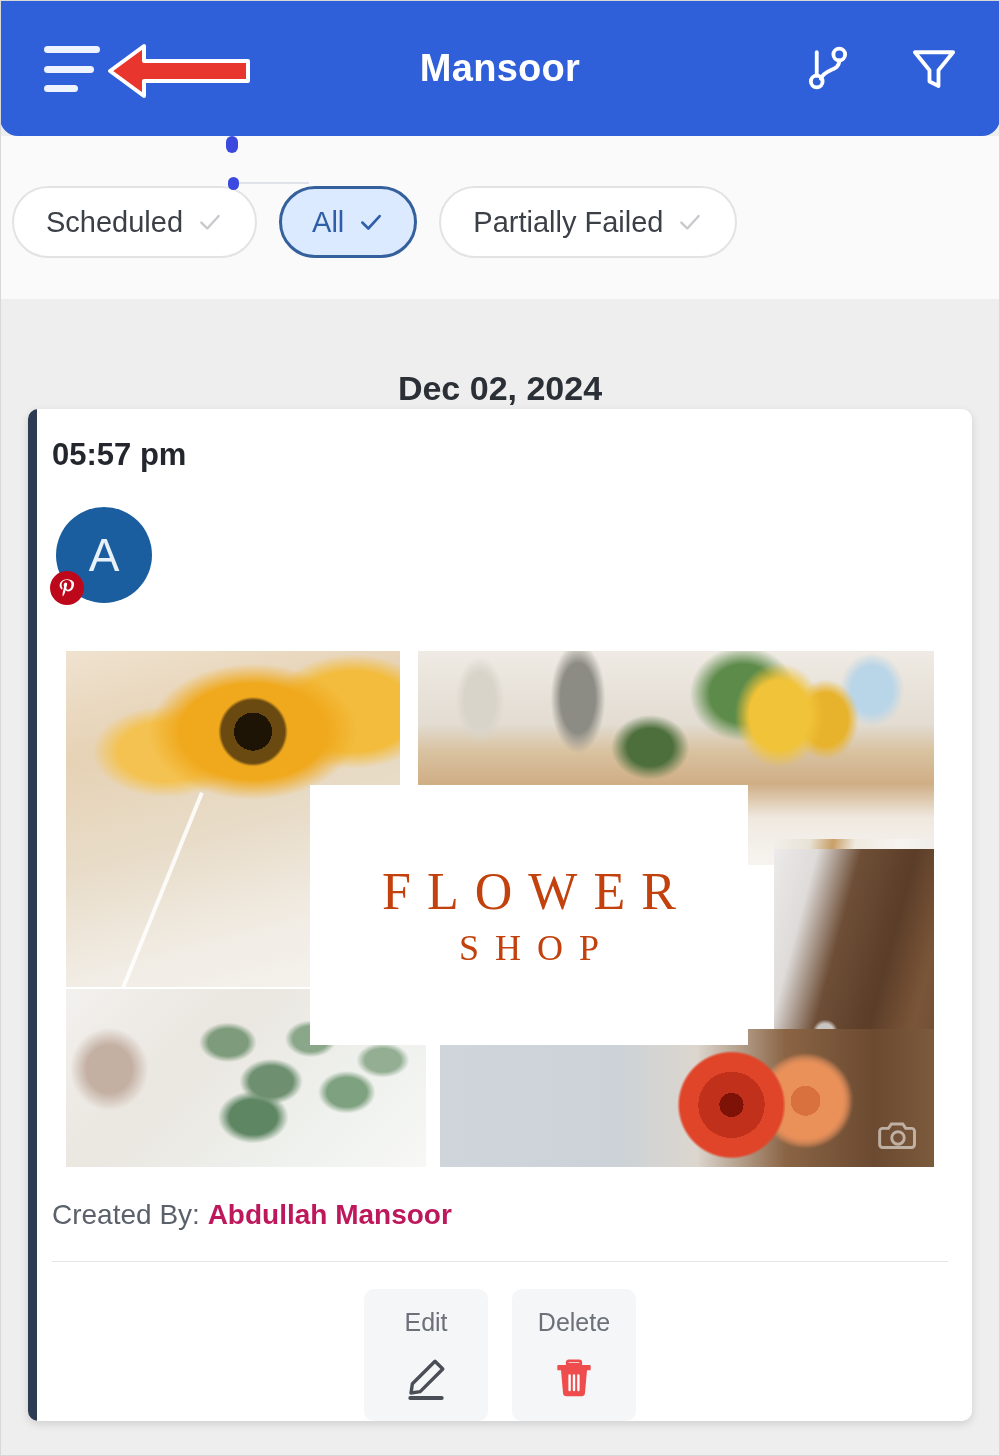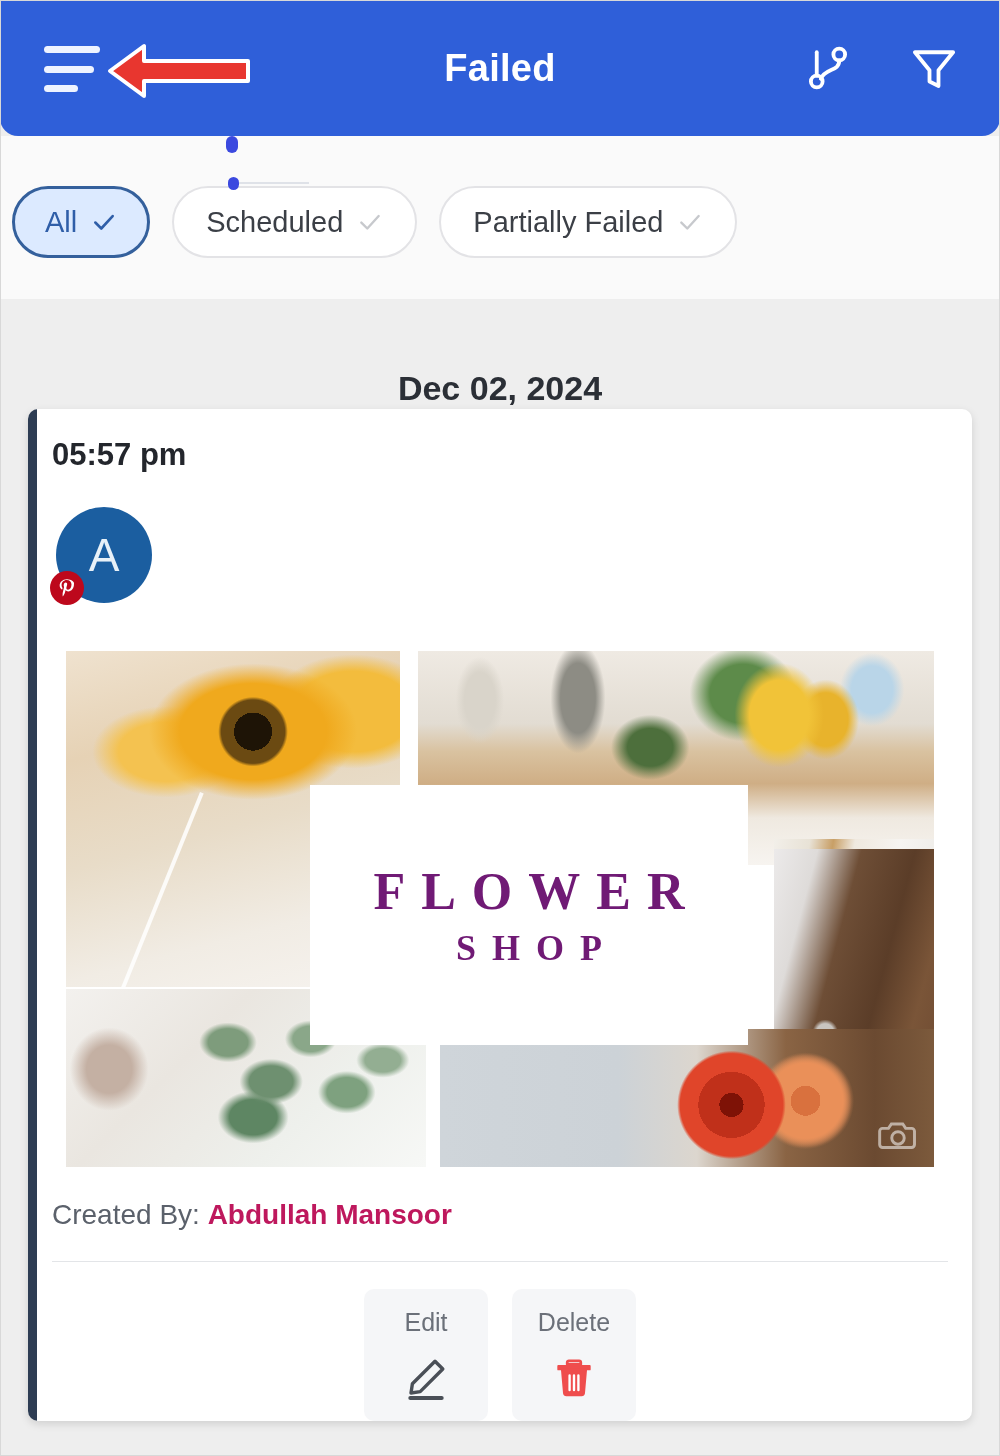--- a/index.html
+++ b/index.html
@@ -400,7 +400,7 @@
       <div class="ham-line l3"></div>
     </div>
 
-    <div class="appbar-title">Failed</div>
+    <div class="appbar-title">Mansoor</div>
 
     <div class="appbar-actions">
       <div class="icon-btn">

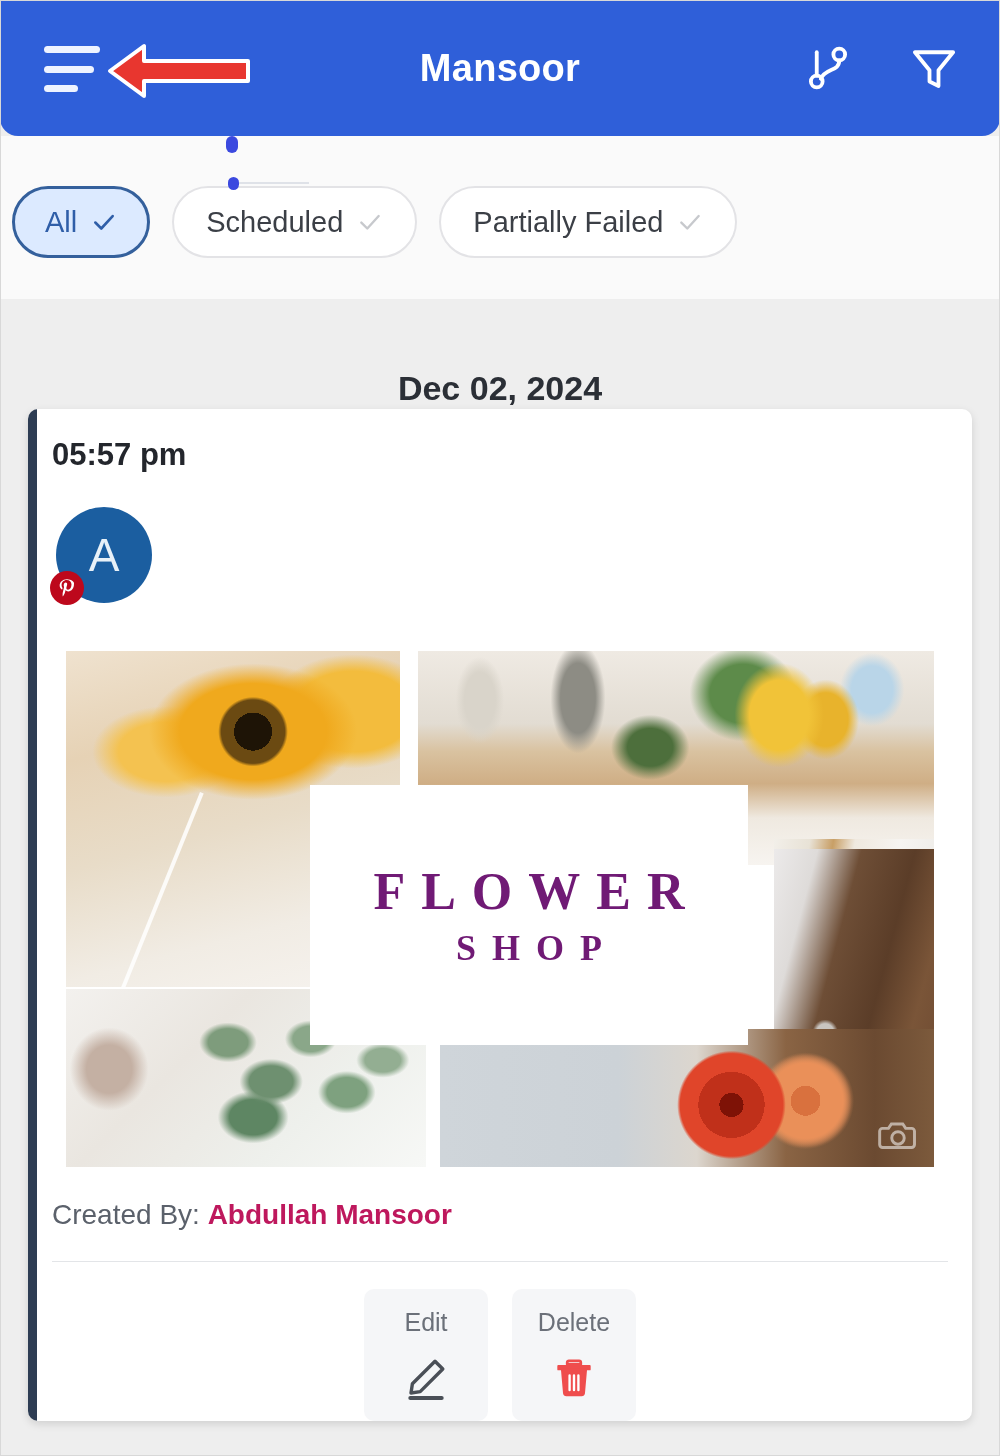--- a/index.html
+++ b/index.html
@@ -426,19 +426,19 @@
   <div class="tabstrip">
     <div class="chips">
 
+      <div class="chip">
+        <span>Scheduled</span>
+        <span class="chk">
+          <svg width="26" height="26" viewBox="0 0 24 24" fill="none" stroke="#c7c9cd" stroke-width="2.2" stroke-linecap="round" stroke-linejoin="round">
+              <path d="M4 12.5 L9.5 18 L20 6.5"></path>
+            </svg>
+        </span>
+      </div>
+
       <div class="chip selected">
         <span>All</span>
         <span class="chk">
           <svg width="26" height="26" viewBox="0 0 24 24" fill="none" stroke="#2f5ea8" stroke-width="2.4" stroke-linecap="round" stroke-linejoin="round">
-              <path d="M4 12.5 L9.5 18 L20 6.5"></path>
-            </svg>
-        </span>
-      </div>
-
-      <div class="chip">
-        <span>Scheduled</span>
-        <span class="chk">
-          <svg width="26" height="26" viewBox="0 0 24 24" fill="none" stroke="#c7c9cd" stroke-width="2.2" stroke-linecap="round" stroke-linejoin="round">
               <path d="M4 12.5 L9.5 18 L20 6.5"></path>
             </svg>
         </span>

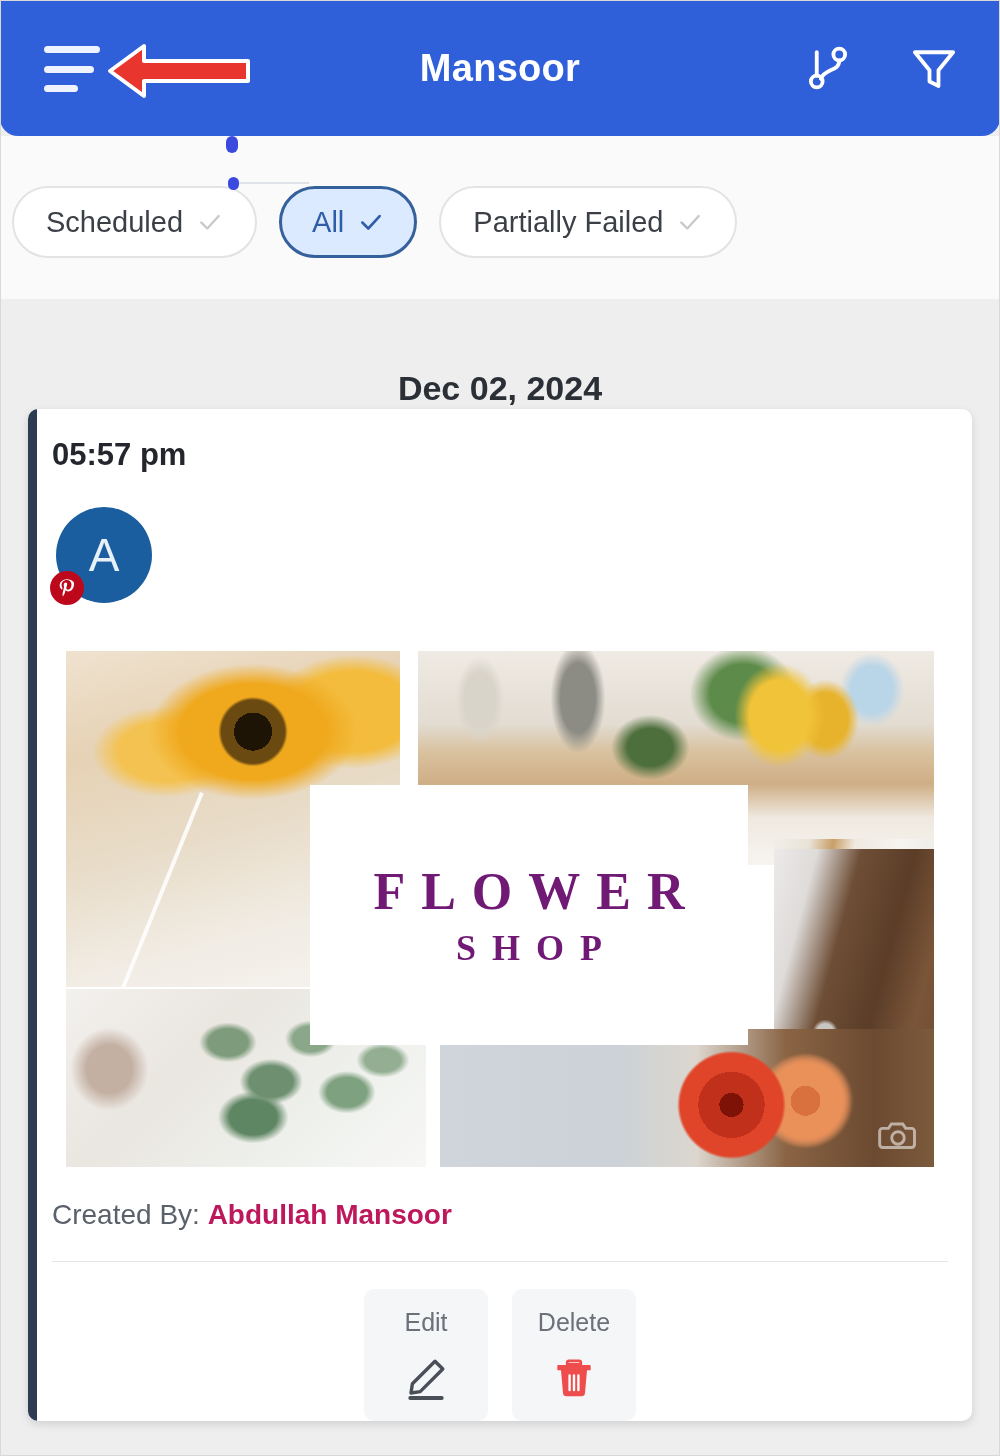--- a/index.html
+++ b/index.html
@@ -339,8 +339,8 @@
   }
   .logo-l1, .logo-l2 {
     font-family: "Liberation Serif", serif;
-    color: #701a75;
-    font-weight: 700;
+    color: #c2410c;
+    font-weight: 400;
   }
   .logo-l1 { font-size: 52px; letter-spacing: 16px; text-indent: 16px; }
   .logo-l2 { font-size: 36px; letter-spacing: 16px; text-indent: 16px; }

